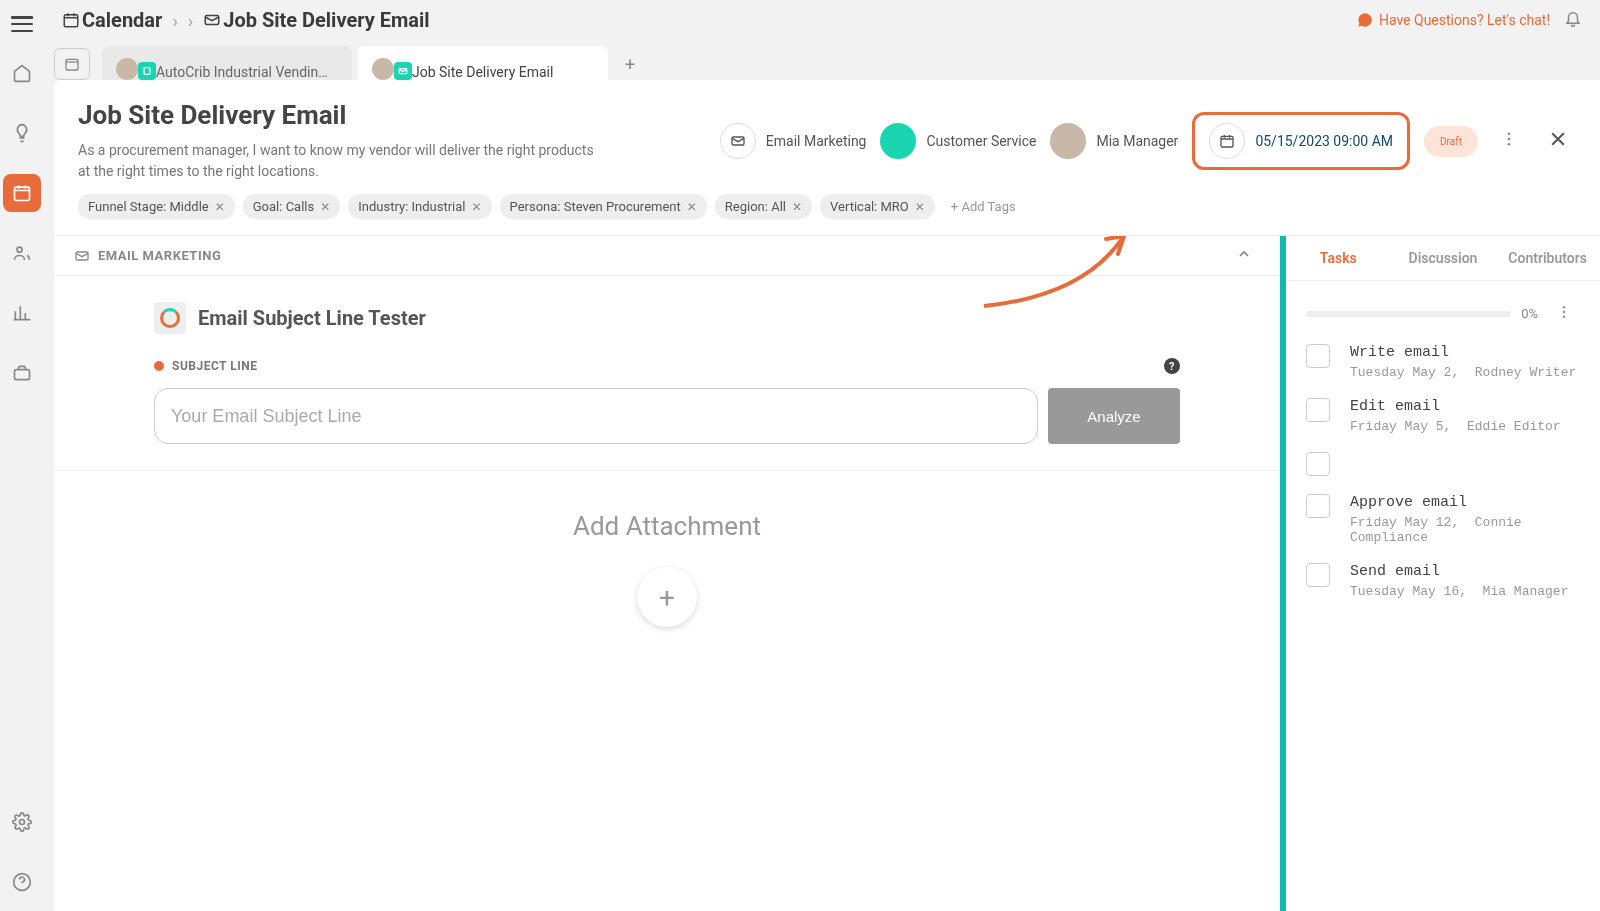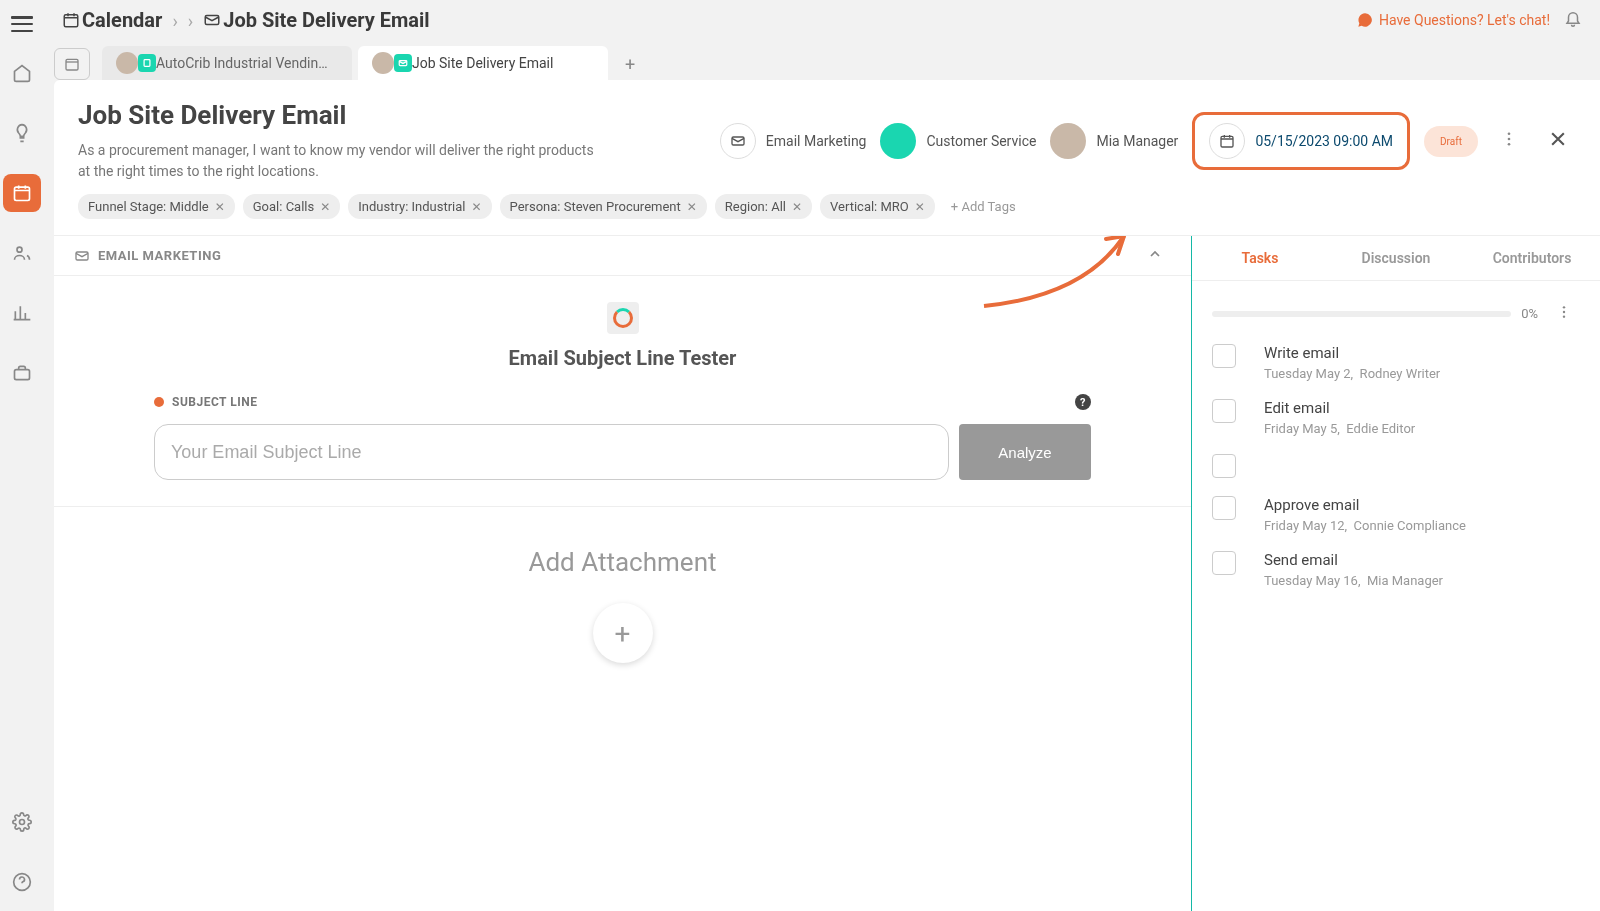--- a/index.html
+++ b/index.html
@@ -30,7 +30,7 @@
 
 .tabs { display: flex; align-items: flex-end; padding-left: 10px; gap: 6px; background: #f2f2f2; height: 40px; }
 .cal-btn { width: 36px; height: 32px; border: 1px solid #ccc; border-radius: 6px; display:flex; align-items:center; justify-content:center; background:#f2f2f2; color:#888; margin-right: 6px; cursor:pointer; }
-.tab { height: 34px; min-width: 250px; background: #e9e9e9; border-top-left-radius: 6px; border-top-right-radius: 6px; display: flex; align-items: center; gap: 0; padding: 0 14px; font-size: 14px; color: #666; cursor: pointer; }
+.tab { height: 34px; min-width: 250px; background: #e9e9e9; border-top-left-radius: 6px; border-top-right-radius: 6px; display: flex; align-items: flex-end; gap: 0; padding: 0 14px; font-size: 14px; color: #666; cursor: pointer; }
 .tab.active { background: #fff; color: #444; }
 .tab .avatar-sm { width: 22px; height: 22px; border-radius: 50%; background: #c9b8a8; }
 .tab .badge { width: 18px; height: 18px; border-radius: 4px; display:flex; align-items:center; justify-content:center; }

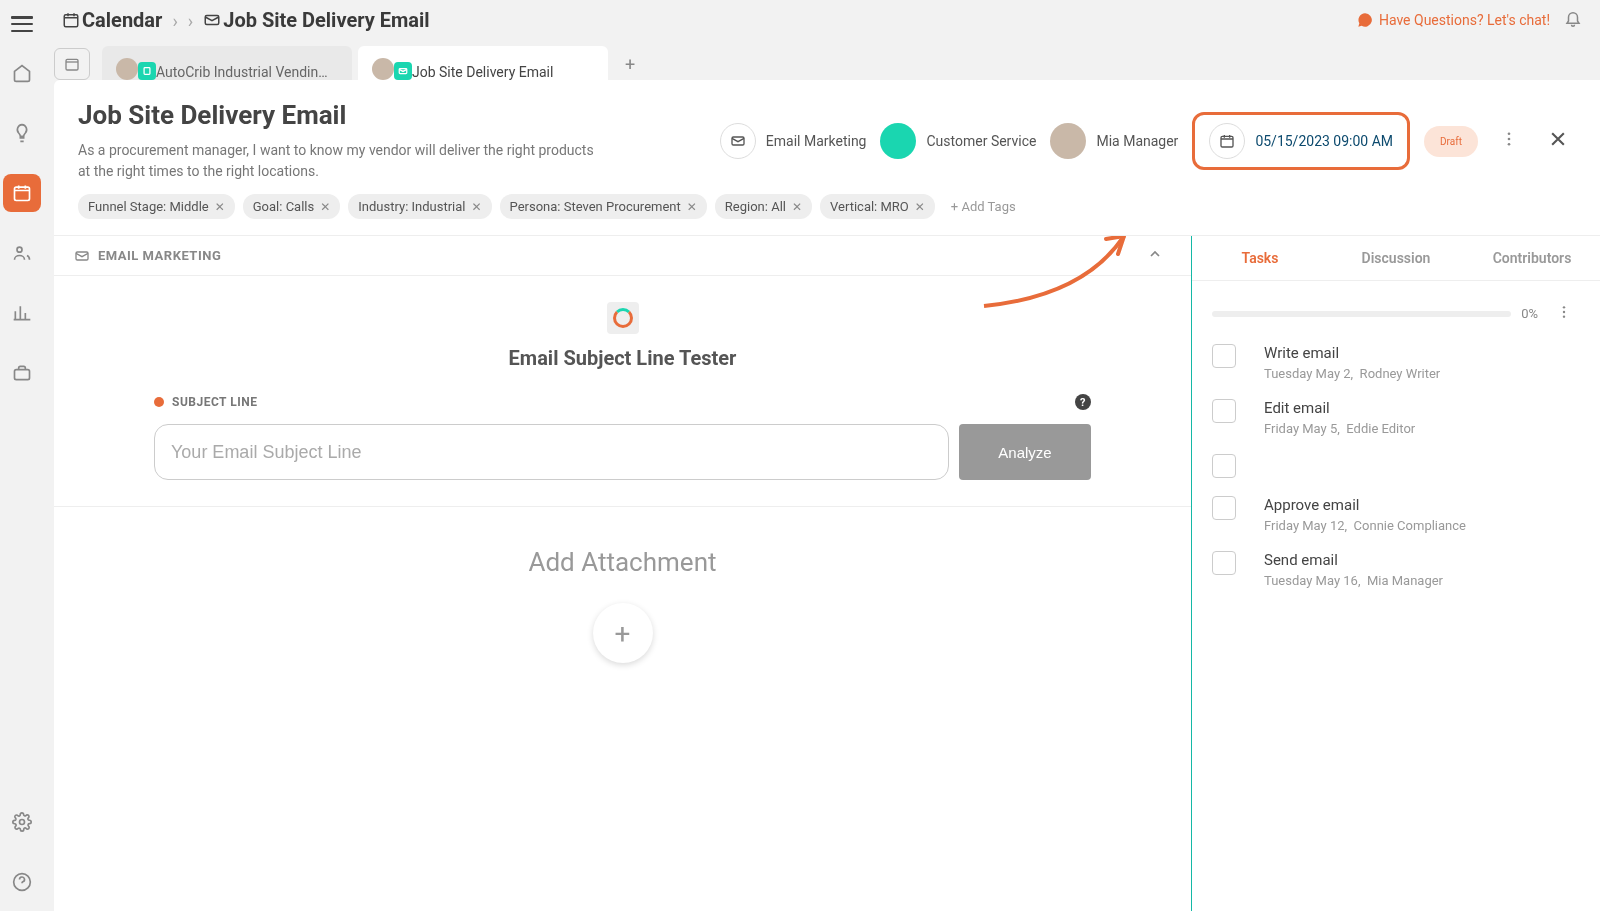--- a/index.html
+++ b/index.html
@@ -90,7 +90,7 @@
 .attach-btn { width:60px; height:60px; border-radius:50%; background:#fff; box-shadow:0 2px 6px rgba(0,0,0,0.15); display:flex; align-items:center; justify-content:center; font-size:28px; color:#999; cursor:pointer; }
 
 
-.rpanel { width: 409px; border-left:1px solid #14b8a6; display:flex; flex-direction:column; }
+.rpanel { width: 320px; border-left:6px solid #14b8a6; display:flex; flex-direction:column; }
 .rtabs { display:flex; border-bottom:1px solid #eee; }
 .rtab { flex:1; text-align:center; padding:14px 0; font-size:14px; color:#999; font-weight:600; cursor:pointer; }
 .rtab.active { color:#e86c3a; }

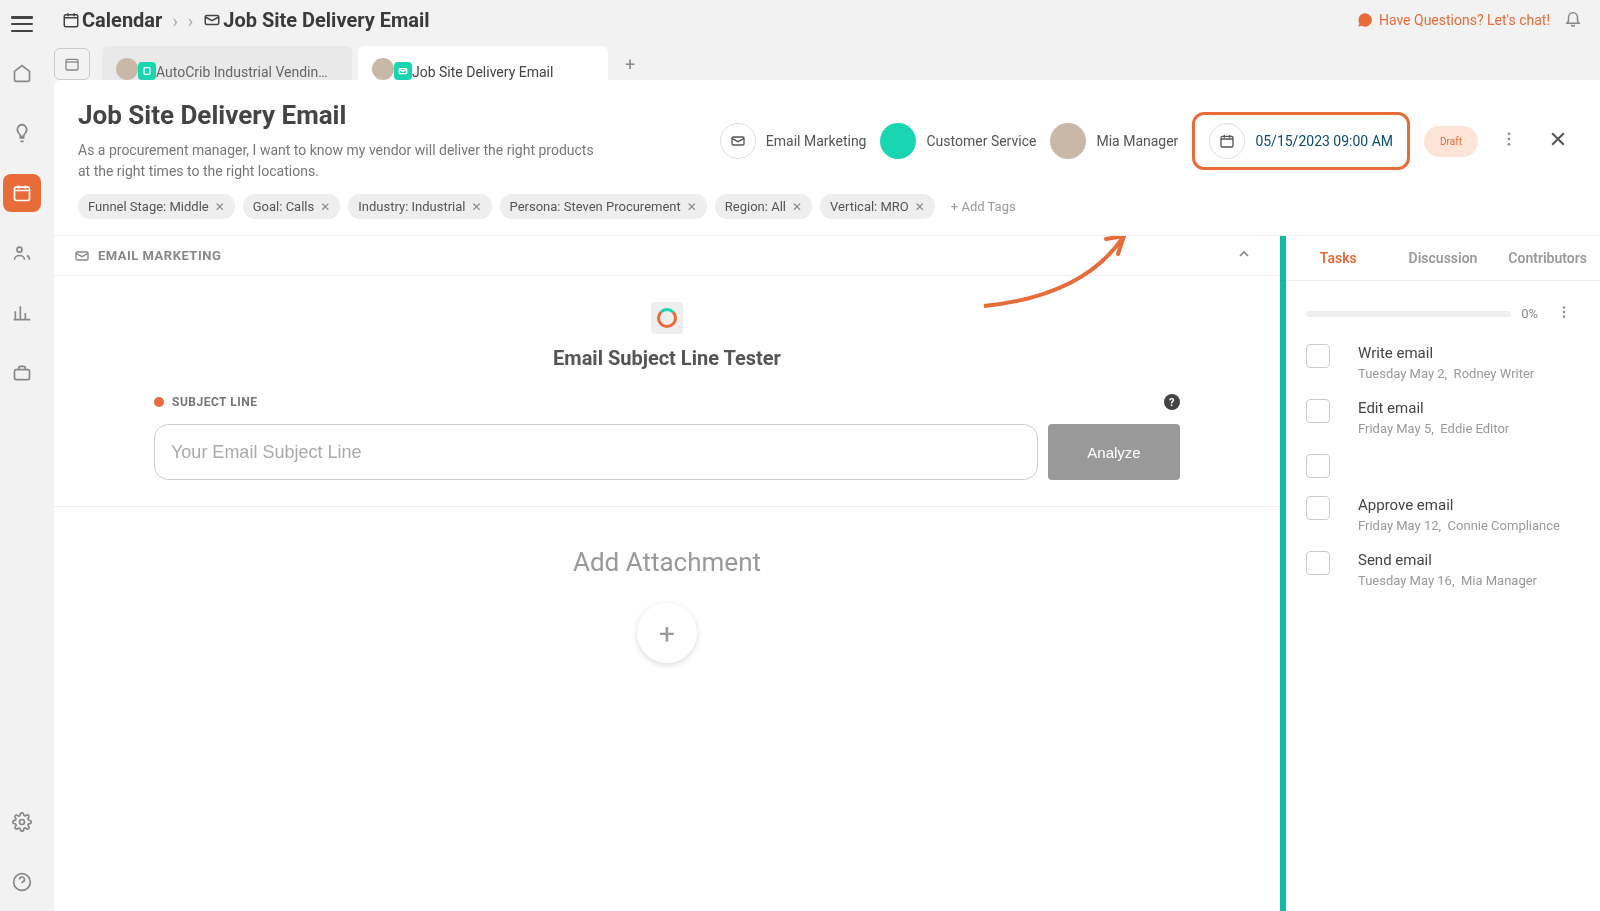--- a/index.html
+++ b/index.html
@@ -74,7 +74,7 @@
 .section-hdr .chev { margin-left:auto; cursor:pointer; }
 
 .tester-block { padding: 26px 100px; }
-.tester-title { display:flex; align-items:center; gap:12px; font-size:20px; font-weight:700; color:#555; margin-bottom:24px;flex-direction:column; }
+.tester-title { display:flex; align-items:center; gap:12px; font-size:20px; font-weight:700; color:#555; margin-bottom:24px; }
 .tester-icon { width:32px; height:32px; background:#eee; border-radius:4px; position:relative; }
 .tester-icon::after { content:""; position:absolute; inset:6px; border:3px solid #e86c3a; border-top-color:#1ad6b0; border-radius:50%; }
 .sub-label-row { display:flex; align-items:center; font-size:12px; font-weight:700; color:#777; letter-spacing:0.5px; margin-bottom:14px; }

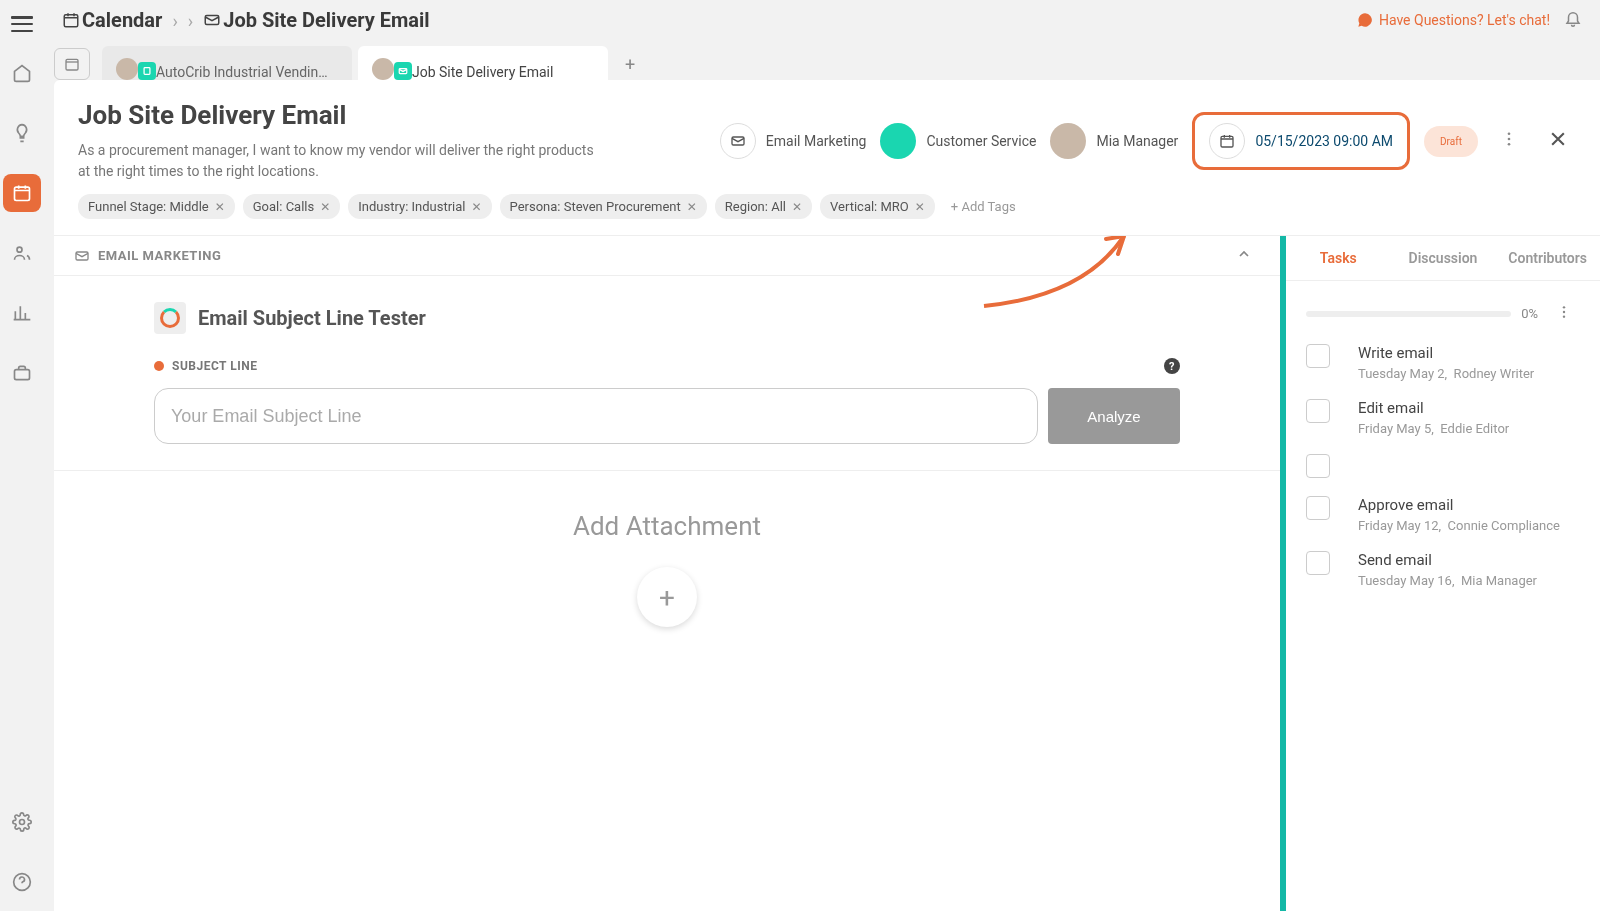--- a/index.html
+++ b/index.html
@@ -100,7 +100,7 @@
 .rpanel .more-v { font-size:18px; }
 
 .task-list { padding:6px 20px; display:flex; flex-direction:column; gap:18px; }
-.task { display:flex; gap:28px; }
+.task { display:flex; gap:20px;font-family:Liberation Mono, monospace; }
 .task .cb { width:24px; height:24px; border:1.5px solid #ccc; border-radius:4px; flex-shrink:0; cursor:pointer; }
 .task .tinfo { display:flex; flex-direction:column; gap:4px; }
 .task .tname { font-size:15px; color:#444; }

